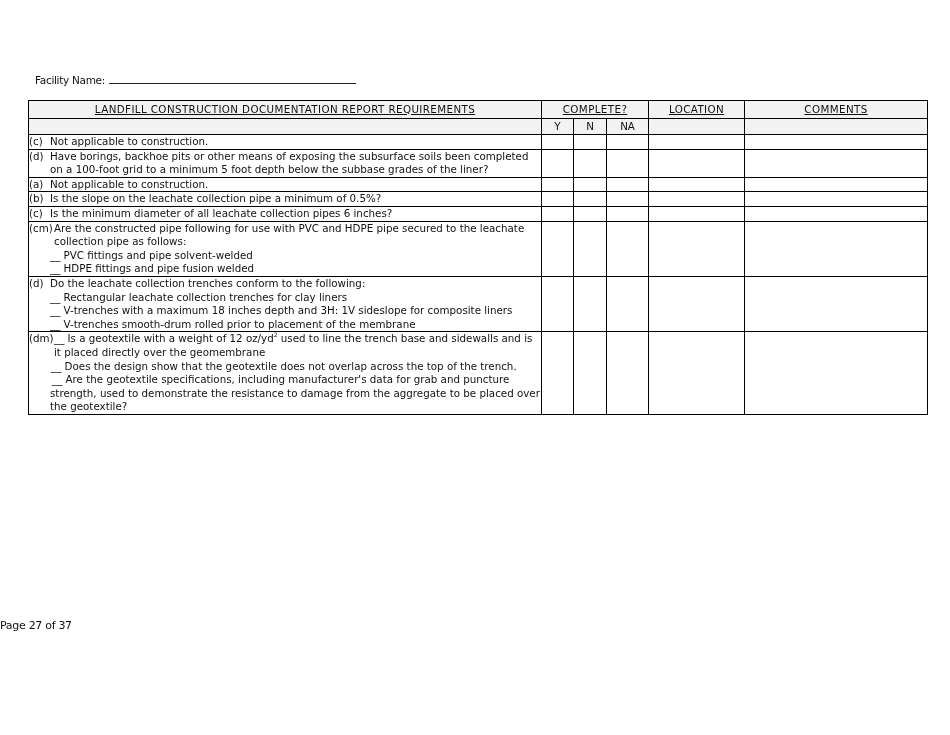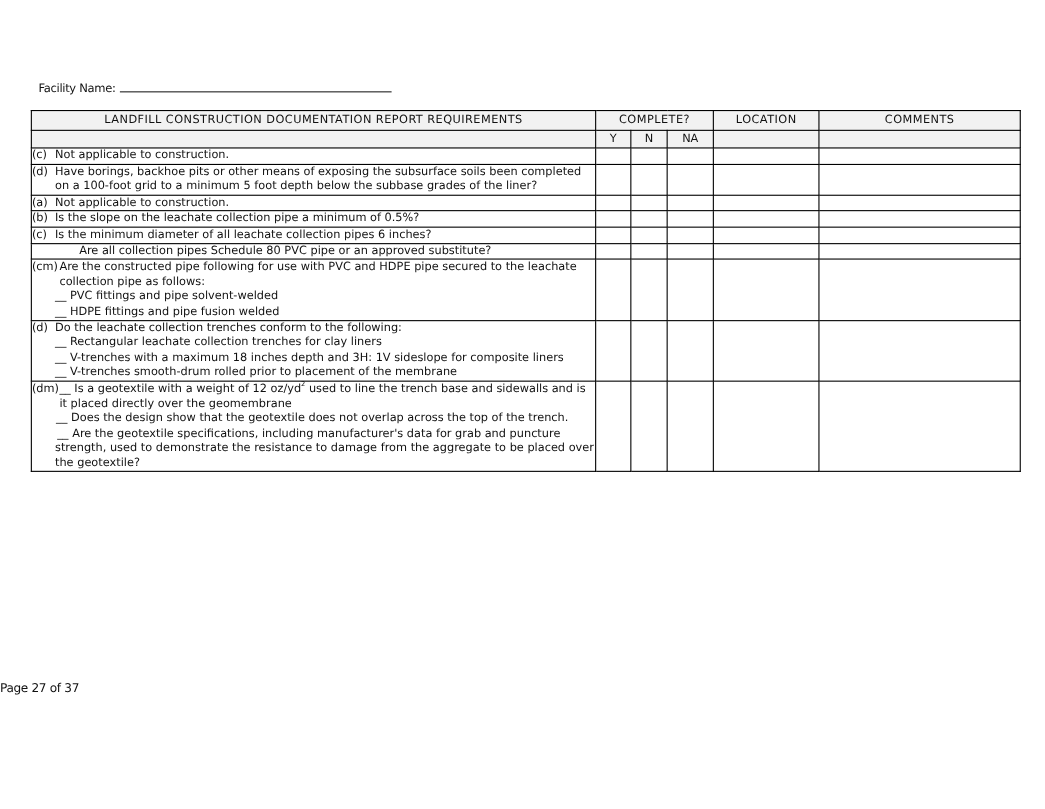--- a/index.html
+++ b/index.html
@@ -8,7 +8,7 @@
   .facility .line { display:inline-block; width:247px; border-bottom:1px solid #222; height:9px; margin-left:4px; vertical-align:baseline; }
   table.req { position:absolute; left:28px; top:100px; width:899px; border-collapse:collapse; table-layout:fixed; font-size:10.3px; line-height:13.6px; }
   table.req td, table.req th { border:1px solid #000; padding:0; vertical-align:top; }
-  table.req th { font-weight:normal; background:#f2f2f2; text-align:center; letter-spacing:0.4px; height:17px; vertical-align:middle; }
+  table.req th { font-weight:normal; background:#f2f2f2; text-align:center; letter-spacing:0.4px; height:17px; vertical-align:middle;text-decoration:underline; }
   table.req tr.sub td { background:#f2f2f2; height:15px; text-align:center; vertical-align:middle; }
   tr.shade td { background:#f2f2f2; }
   .txt { padding:1px 6px 1px 22px; }

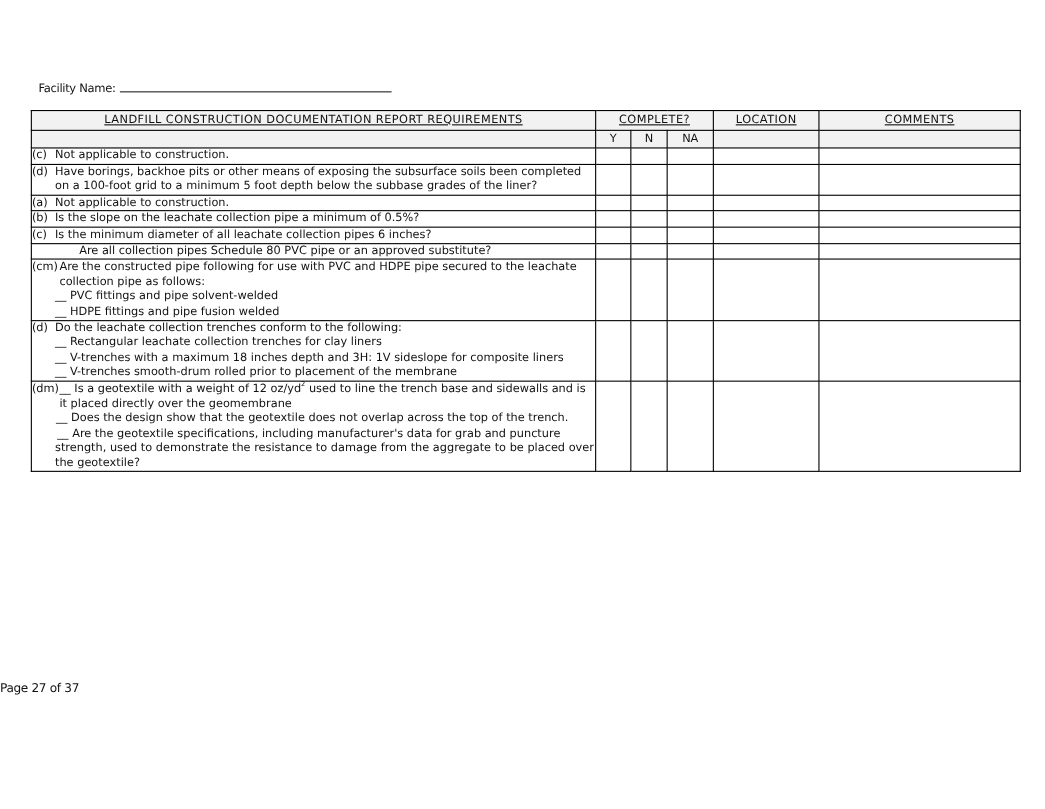--- a/index.html
+++ b/index.html
@@ -125,14 +125,6 @@
         <td></td>
   </tr>
 
-  <tr>
-    <td class="txt" style="padding-left:43px"><span>Are all collection pipes Schedule 80 PVC pipe or an approved substitute?</span></td>
-    <td></td>
-        <td></td>
-        <td></td>
-        <td></td>
-        <td></td>
-  </tr>
 
   <tr>
     <td class="txt">

